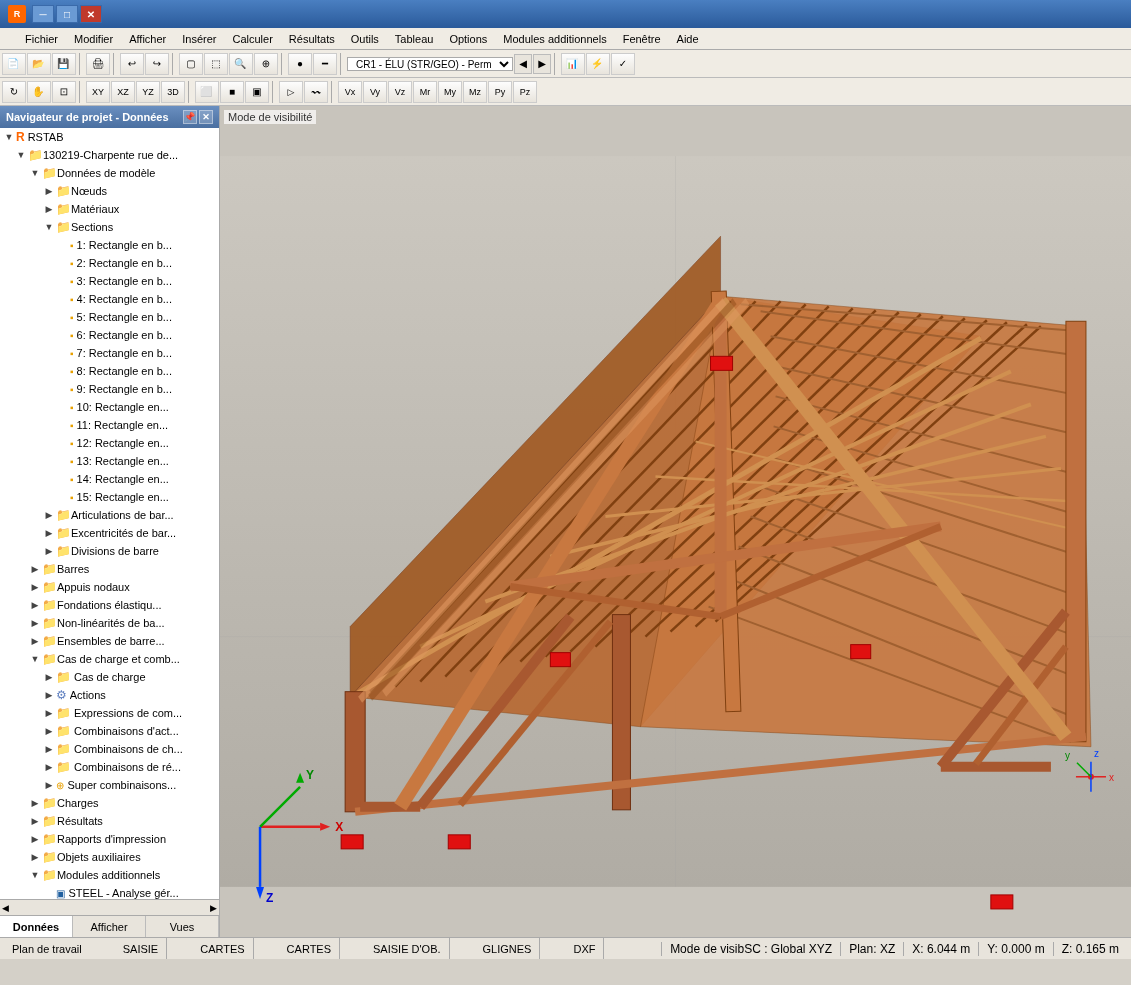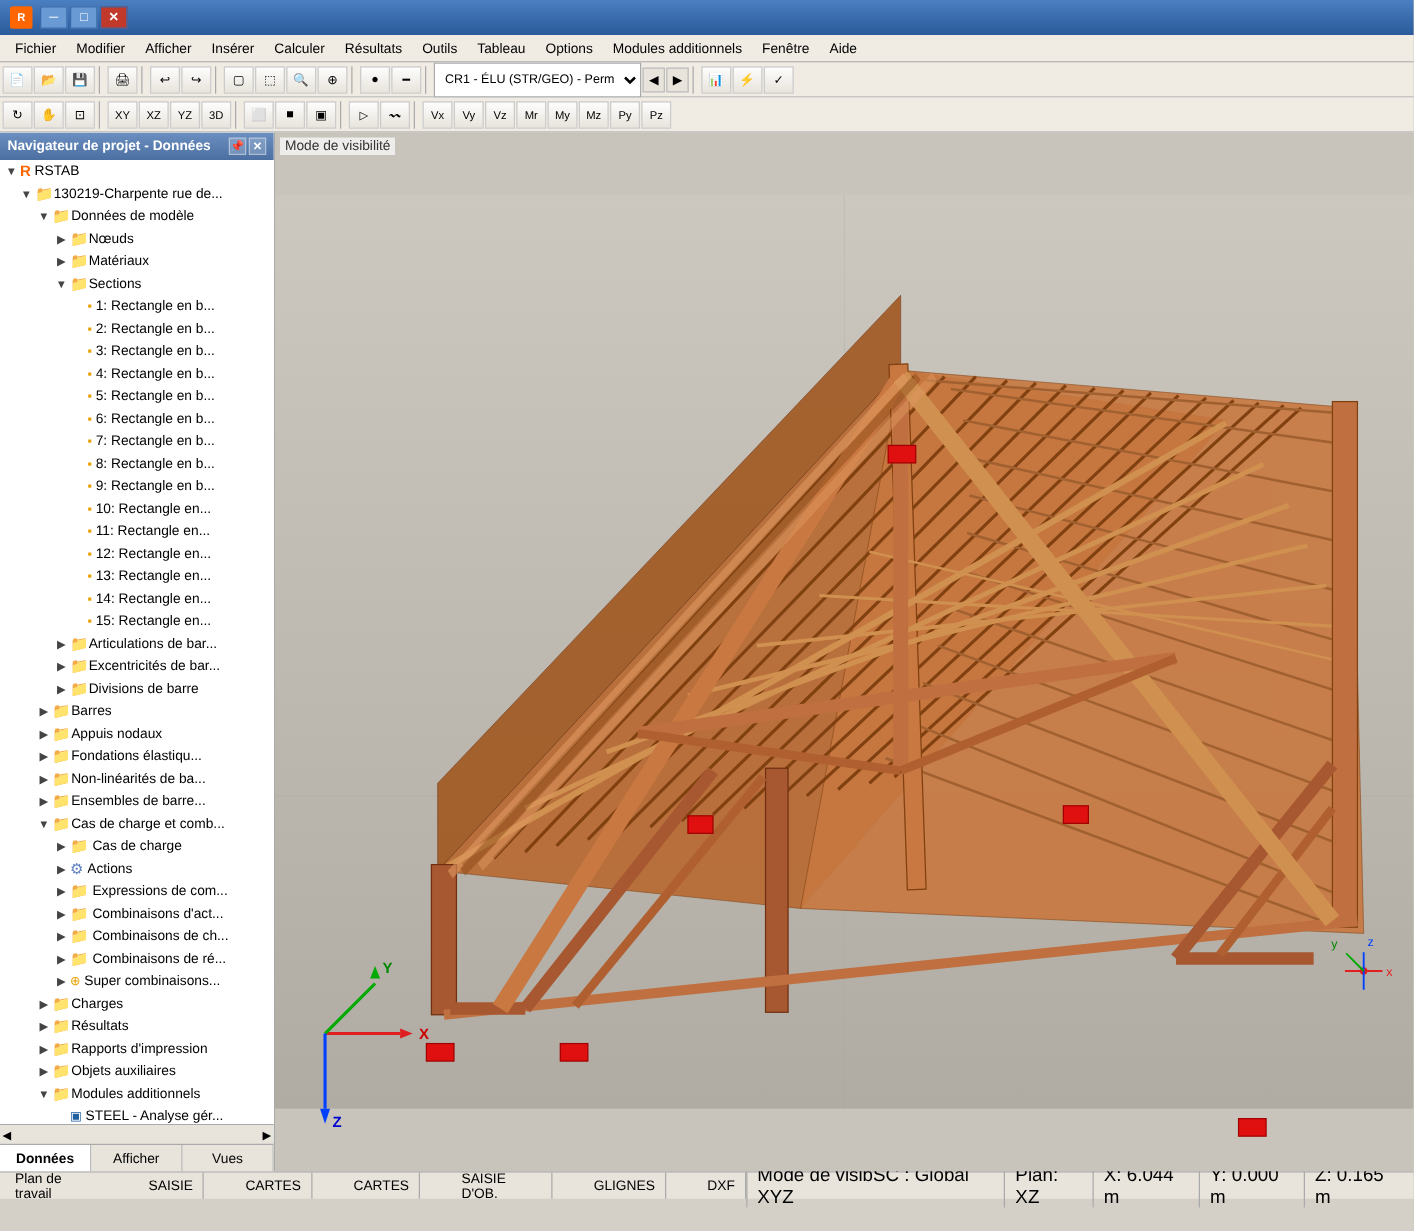--- a/index.html
+++ b/index.html
@@ -28,7 +28,7 @@
       height: 22px;
       display: flex;
       align-items: center;
-      padding: 0 4px;
+      padding: 0 17px;
       border-bottom: 1px solid #aaa;
       font-size: 11px;
     }

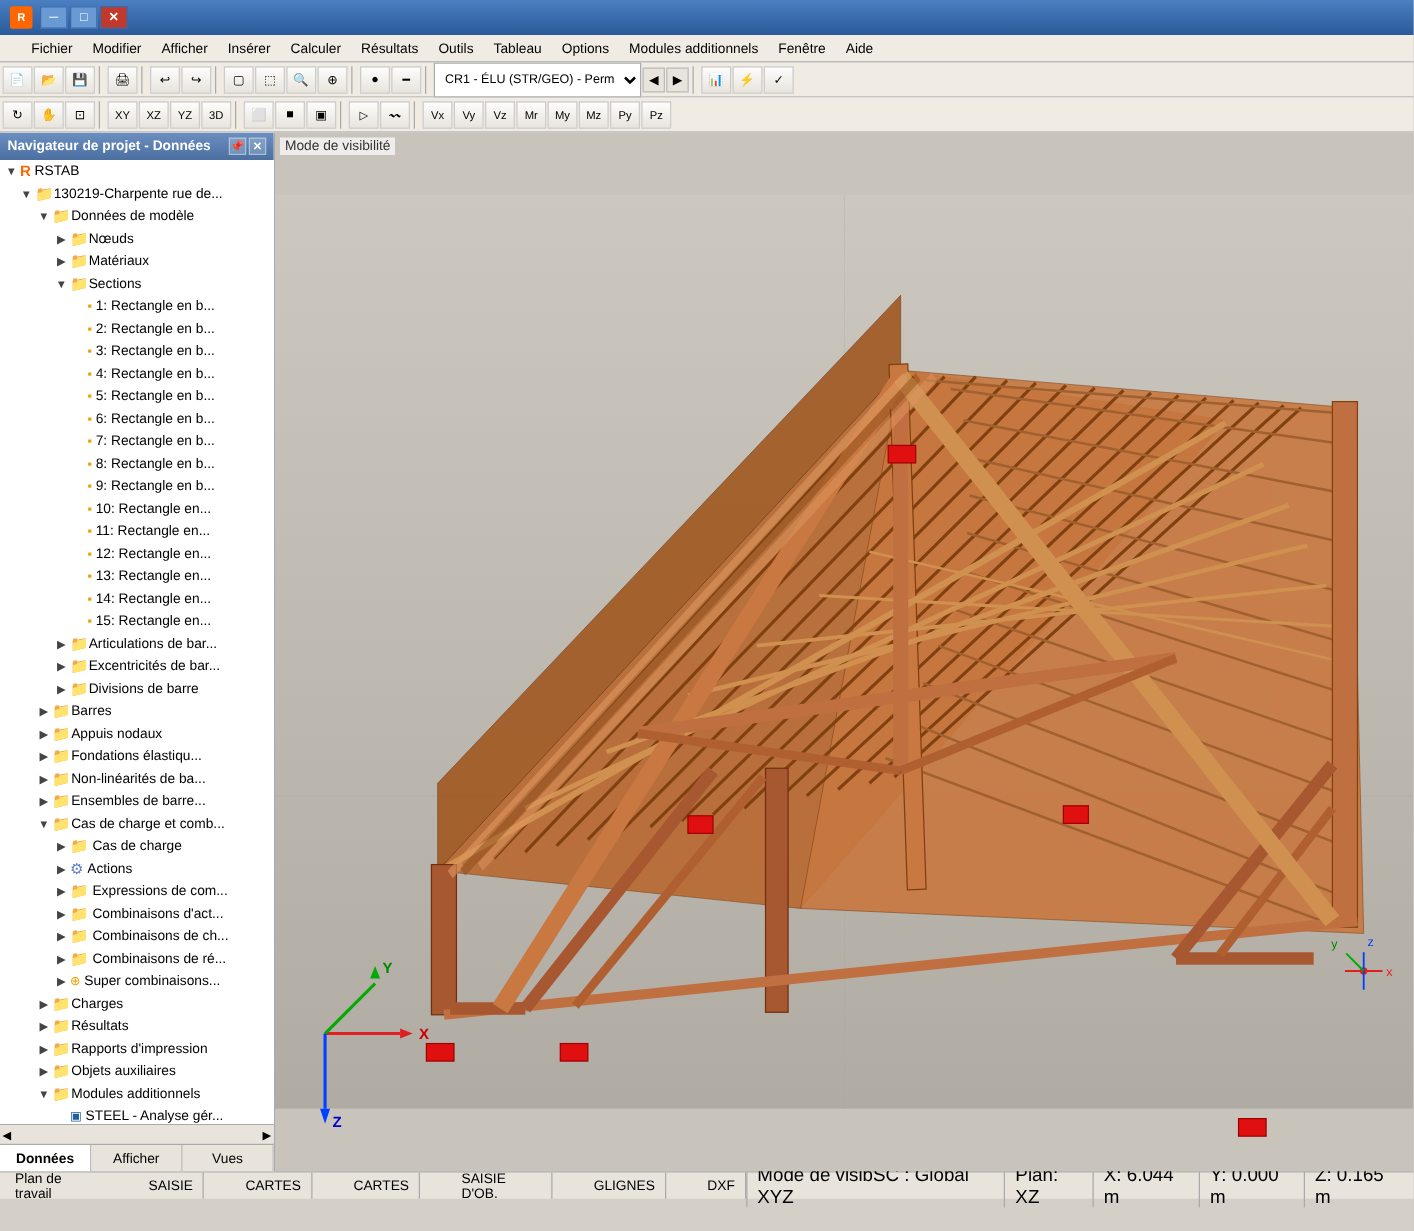--- a/index.html
+++ b/index.html
@@ -53,7 +53,7 @@
     }
     .toolbar-separator { width: 4px; height: 22px; border-left: 1px solid #aaa; margin: 0 2px; }
     .toolbar-dropdown {
-      height: 28px; font-size: 10px;
+      height: 14px; font-size: 10px;
       background: white; border: 1px solid #aaa;
       padding: 0 4px; cursor: pointer; min-width: 160px;
     }

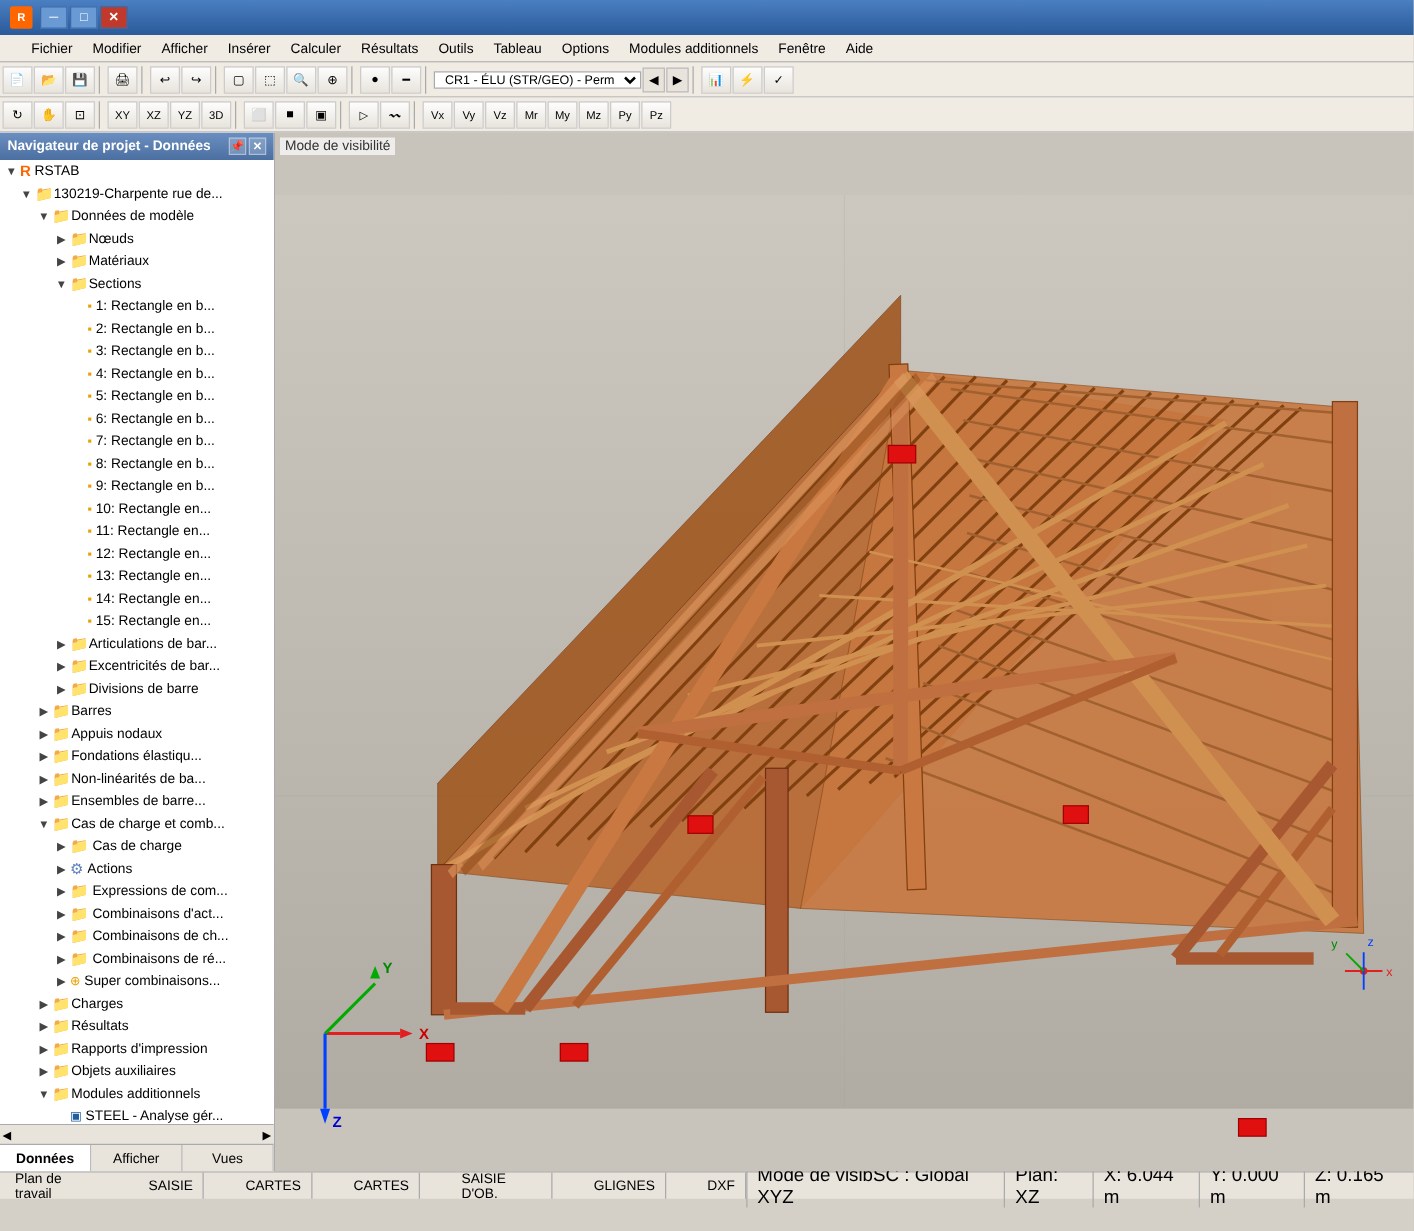--- a/index.html
+++ b/index.html
@@ -166,7 +166,7 @@
     }
     #status-mode { padding: 0 8px; font-size: 11px; }
     #status-coords { margin-left: auto; display: flex; gap: 0; }
-    .coord-val { padding: 0 8px; border-left: 1px solid #aaa; font-size: 15px; }
+    .coord-val { padding: 0 8px; border-left: 1px solid #aaa; font-size: 12px; }
 
     
     #navigator-tree::-webkit-scrollbar { width: 12px; }

